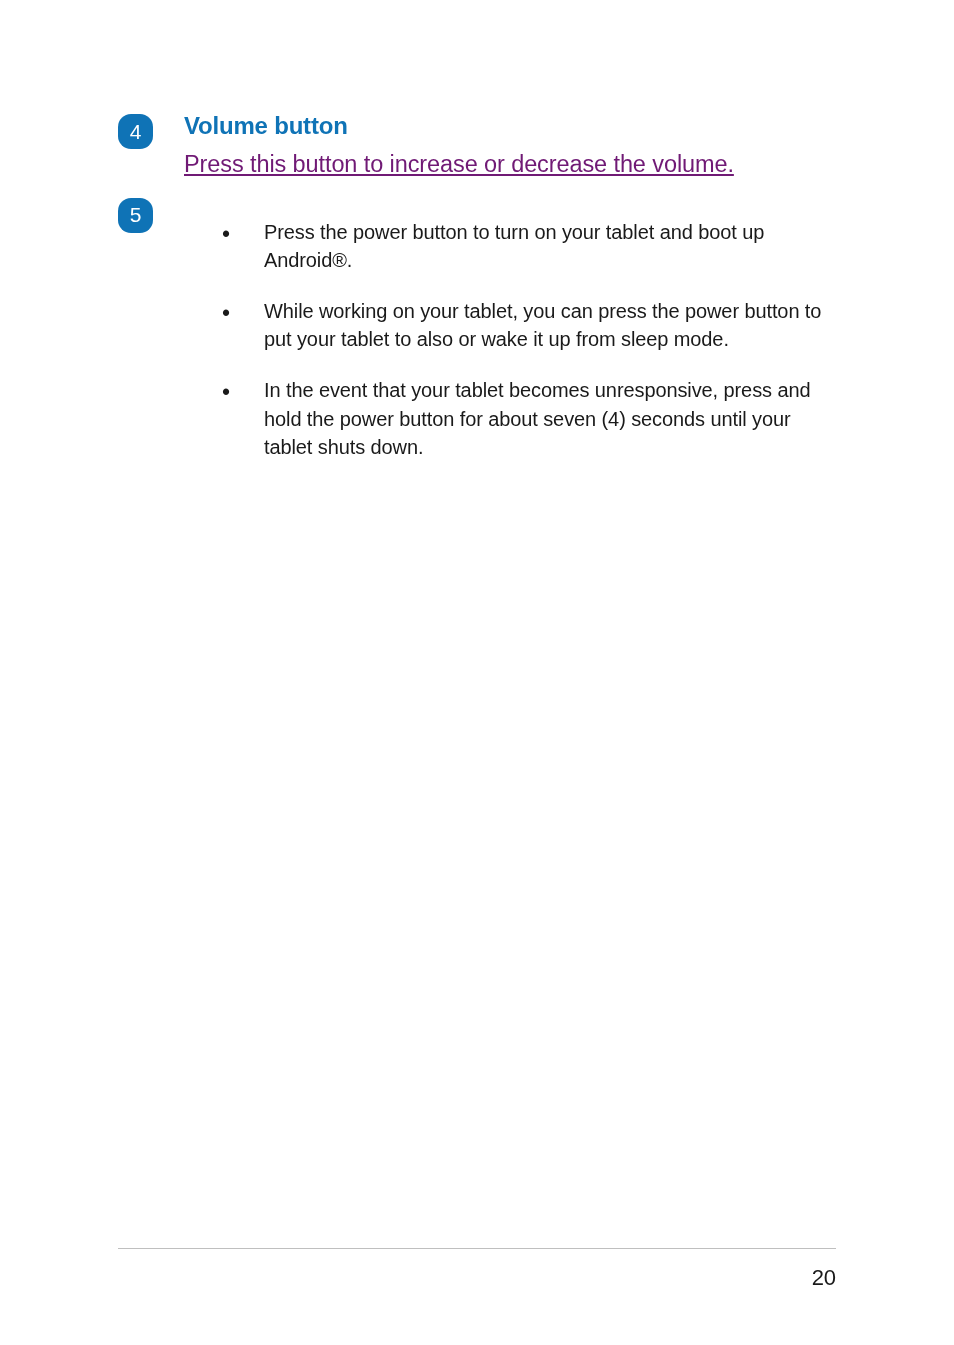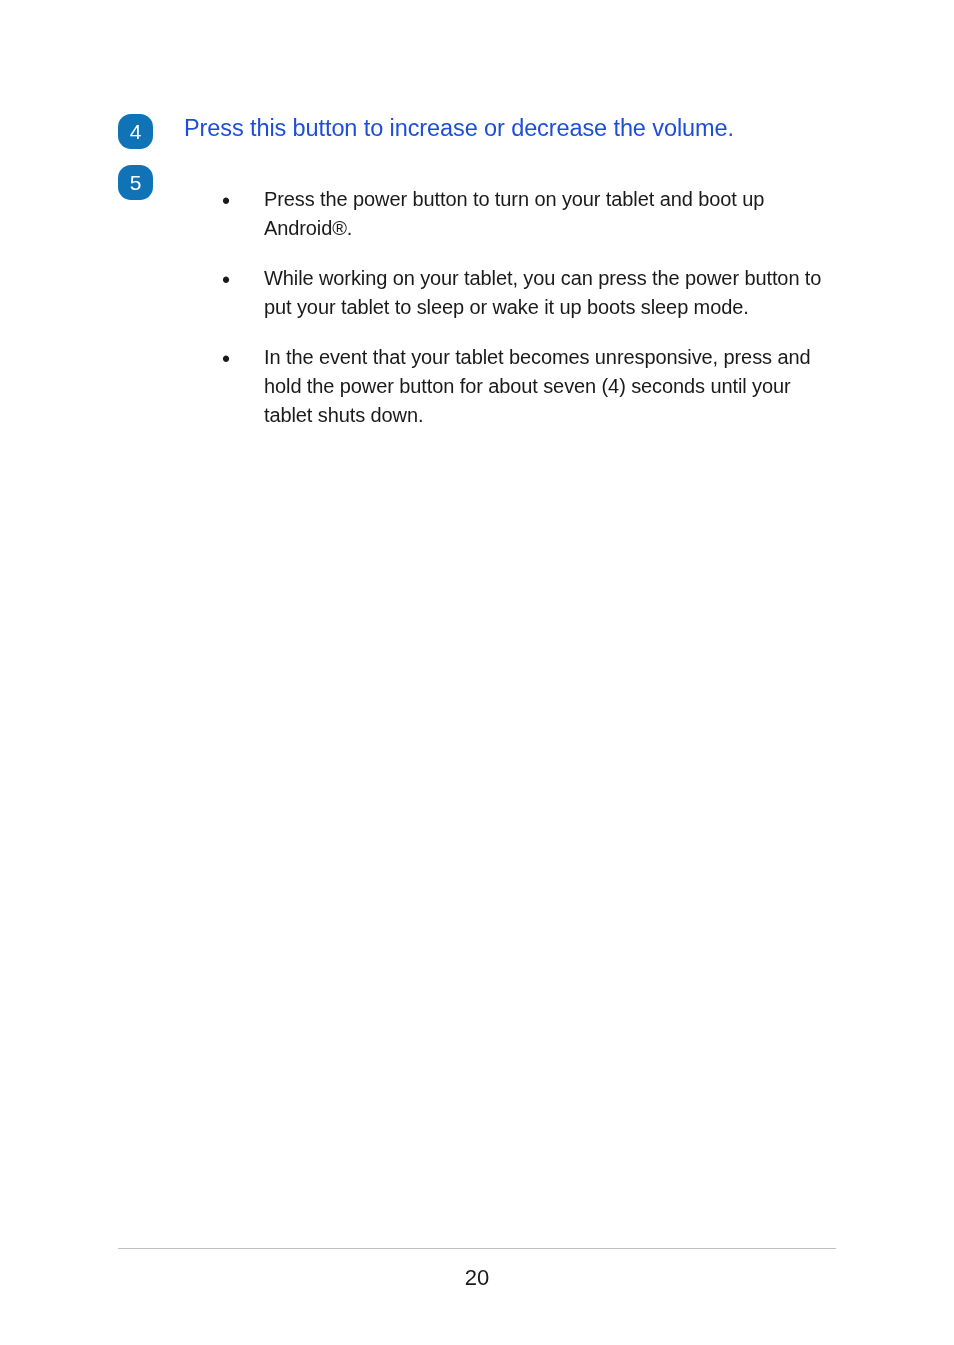--- a/index.html
+++ b/index.html
@@ -103,6 +103,7 @@
       <div class="marker">4</div>
     </div>
     <div class="content-col">
+      <div class="heading">Volume button</div>
       <div class="body-text">Press this button to increase or decrease the volume.</div>
     </div>
   </div>

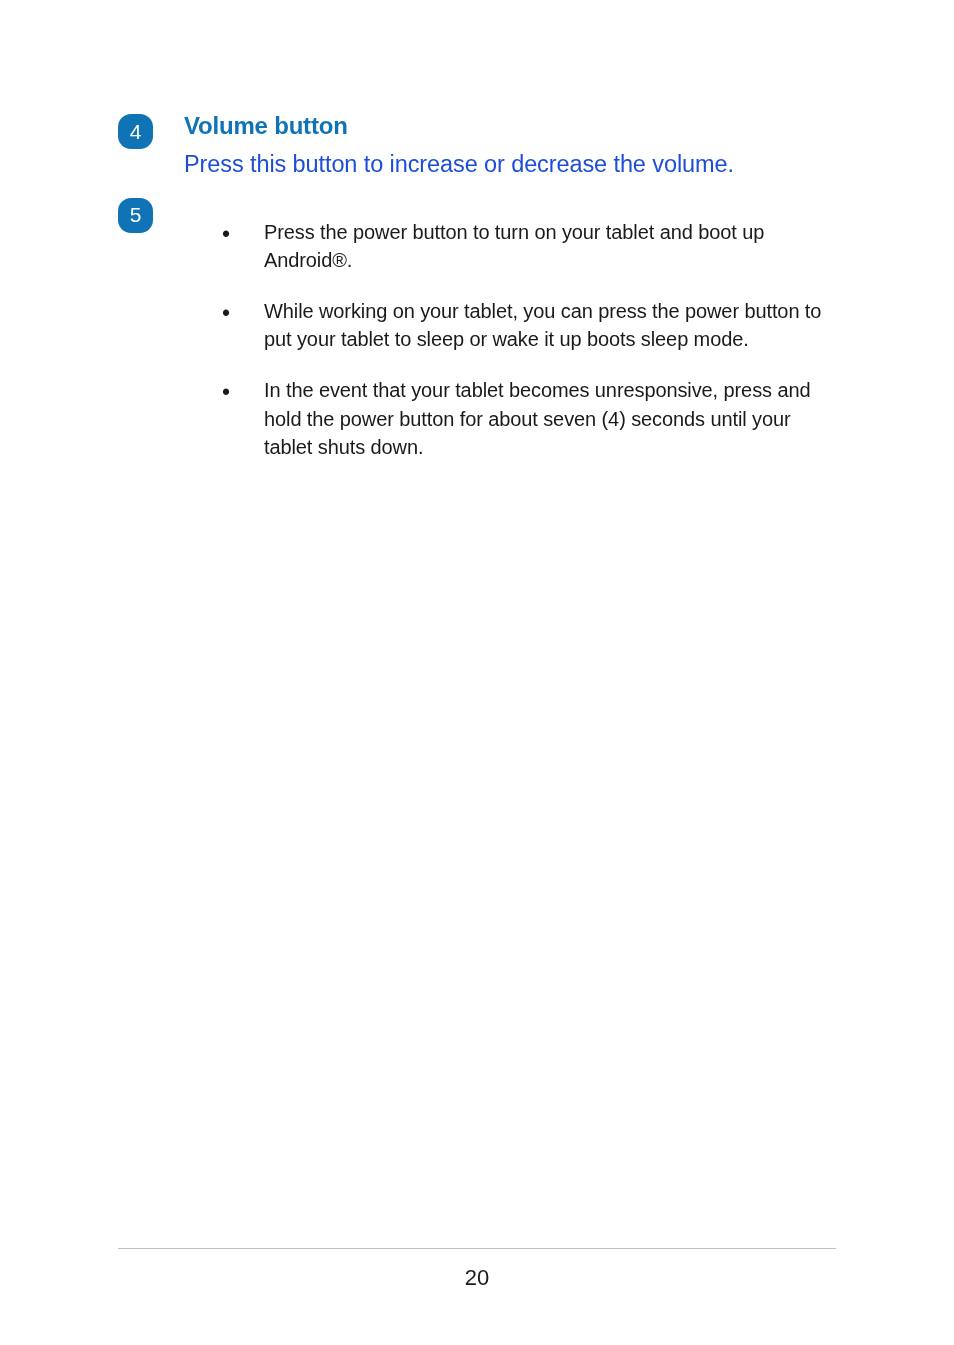--- a/index.html
+++ b/index.html
@@ -47,8 +47,9 @@
   .body-text {
     font-size: 23.5px;
     line-height: 1.43;
-    color: #1d4ed8;
+    color: #701a75;
     letter-spacing: -0.1px;
+    text-decoration: underline;
   }
   .bullets {
     margin-top: 22px;

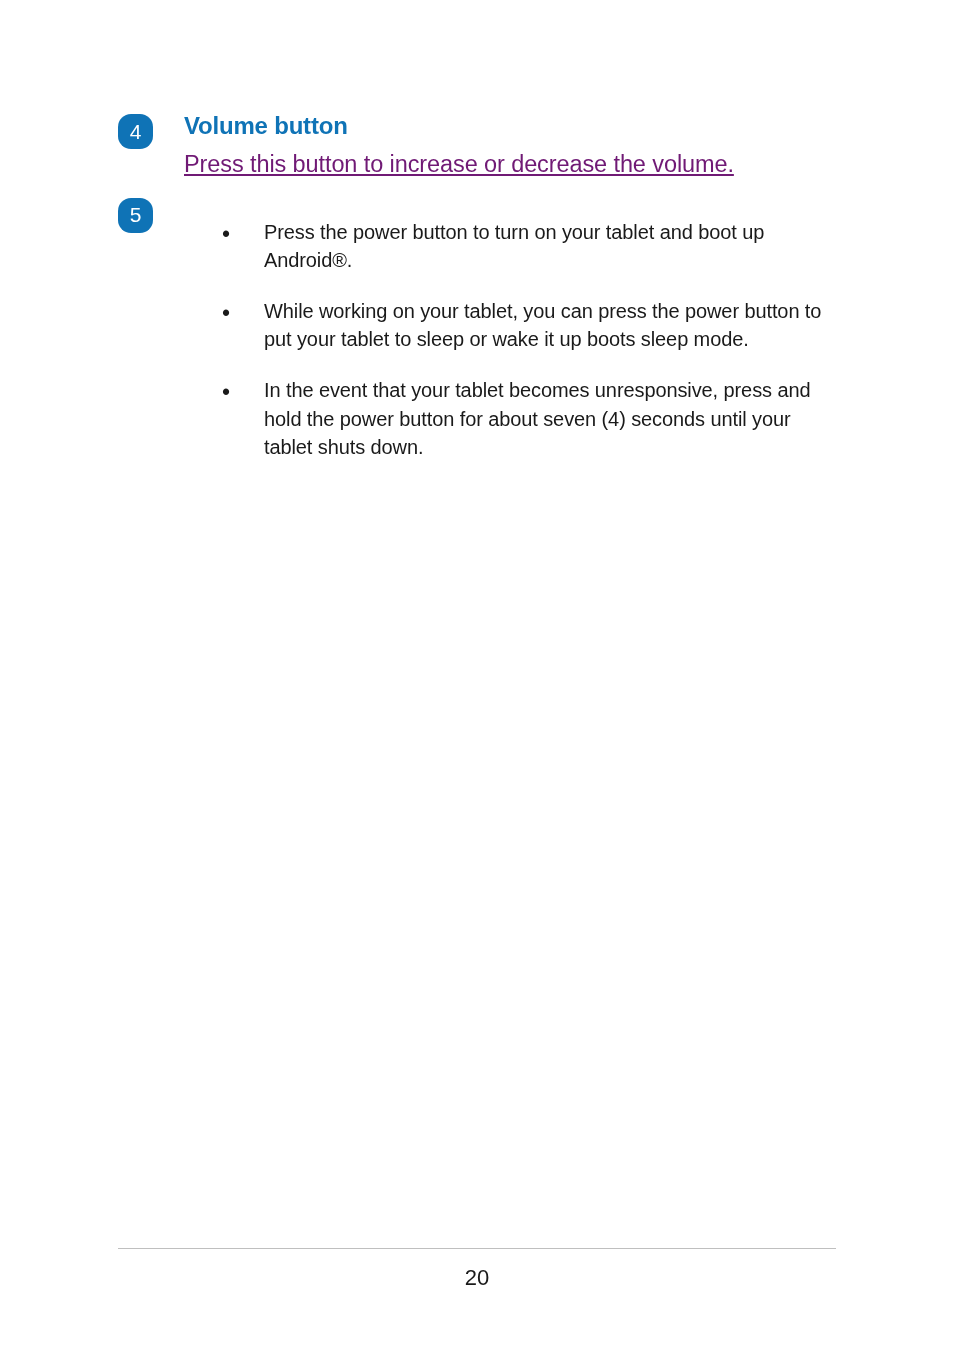--- a/index.html
+++ b/index.html
@@ -122,7 +122,7 @@
         </div>
         <div class="bullet-item">
           <div class="bullet-glyph">•</div>
-          <div class="bullet-text">While working on your tablet, you can press the power button to put your tablet to sleep or wake it up boots sleep mode.</div>
+          <div class="bullet-text">While working on your tablet, you can press the power button to put your tablet to also or wake it up from sleep mode.</div>
         </div>
         <div class="bullet-item">
           <div class="bullet-glyph">•</div>

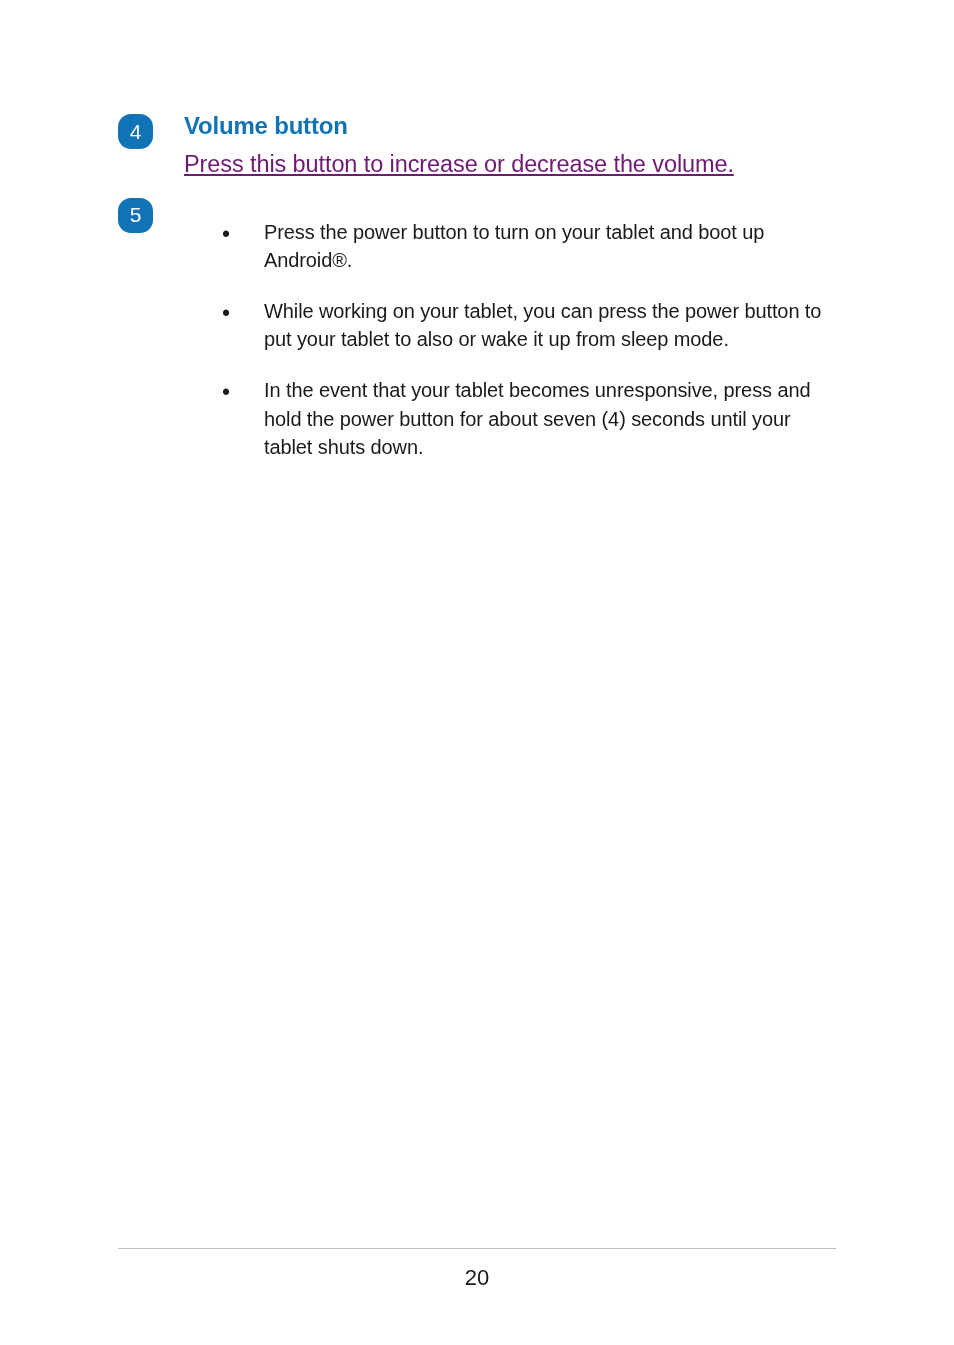--- a/index.html
+++ b/index.html
@@ -88,7 +88,7 @@
     right: 118px;
     bottom: 54px;
     display: flex;
-    justify-content: center;
+    justify-content: flex-end;
     font-size: 22px;
     color: #1a1a1a;
     letter-spacing: -0.1px;

